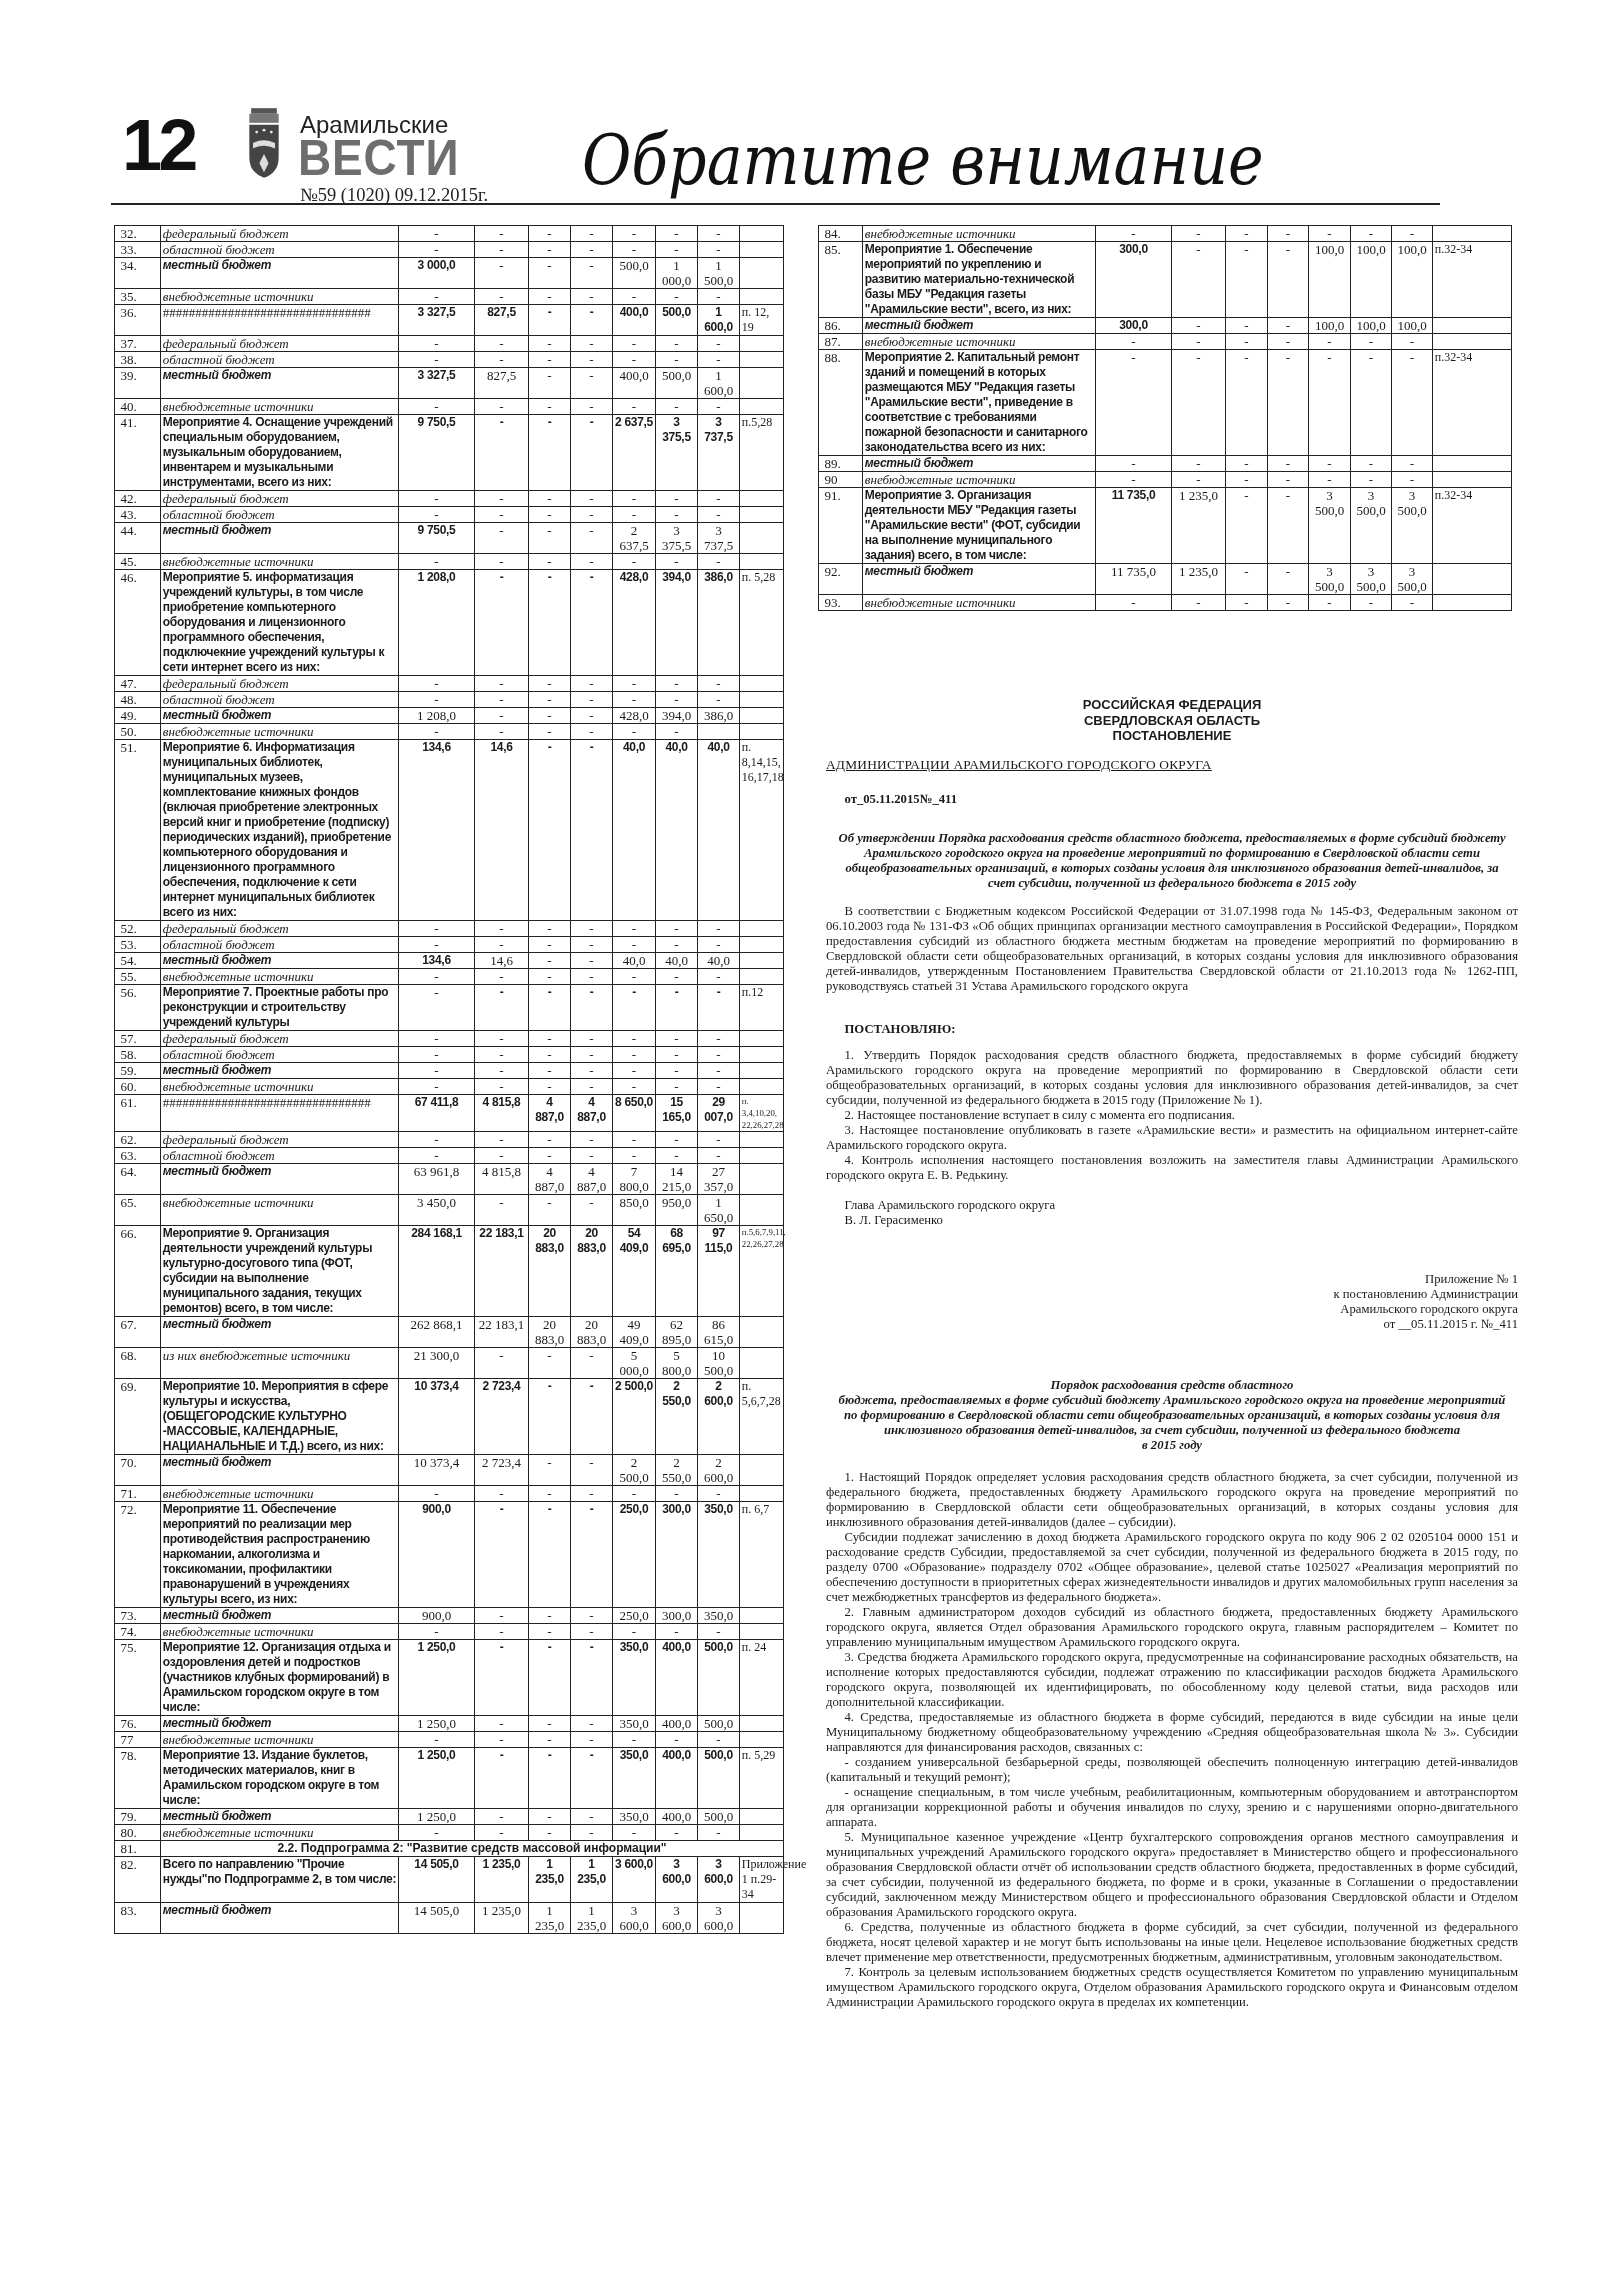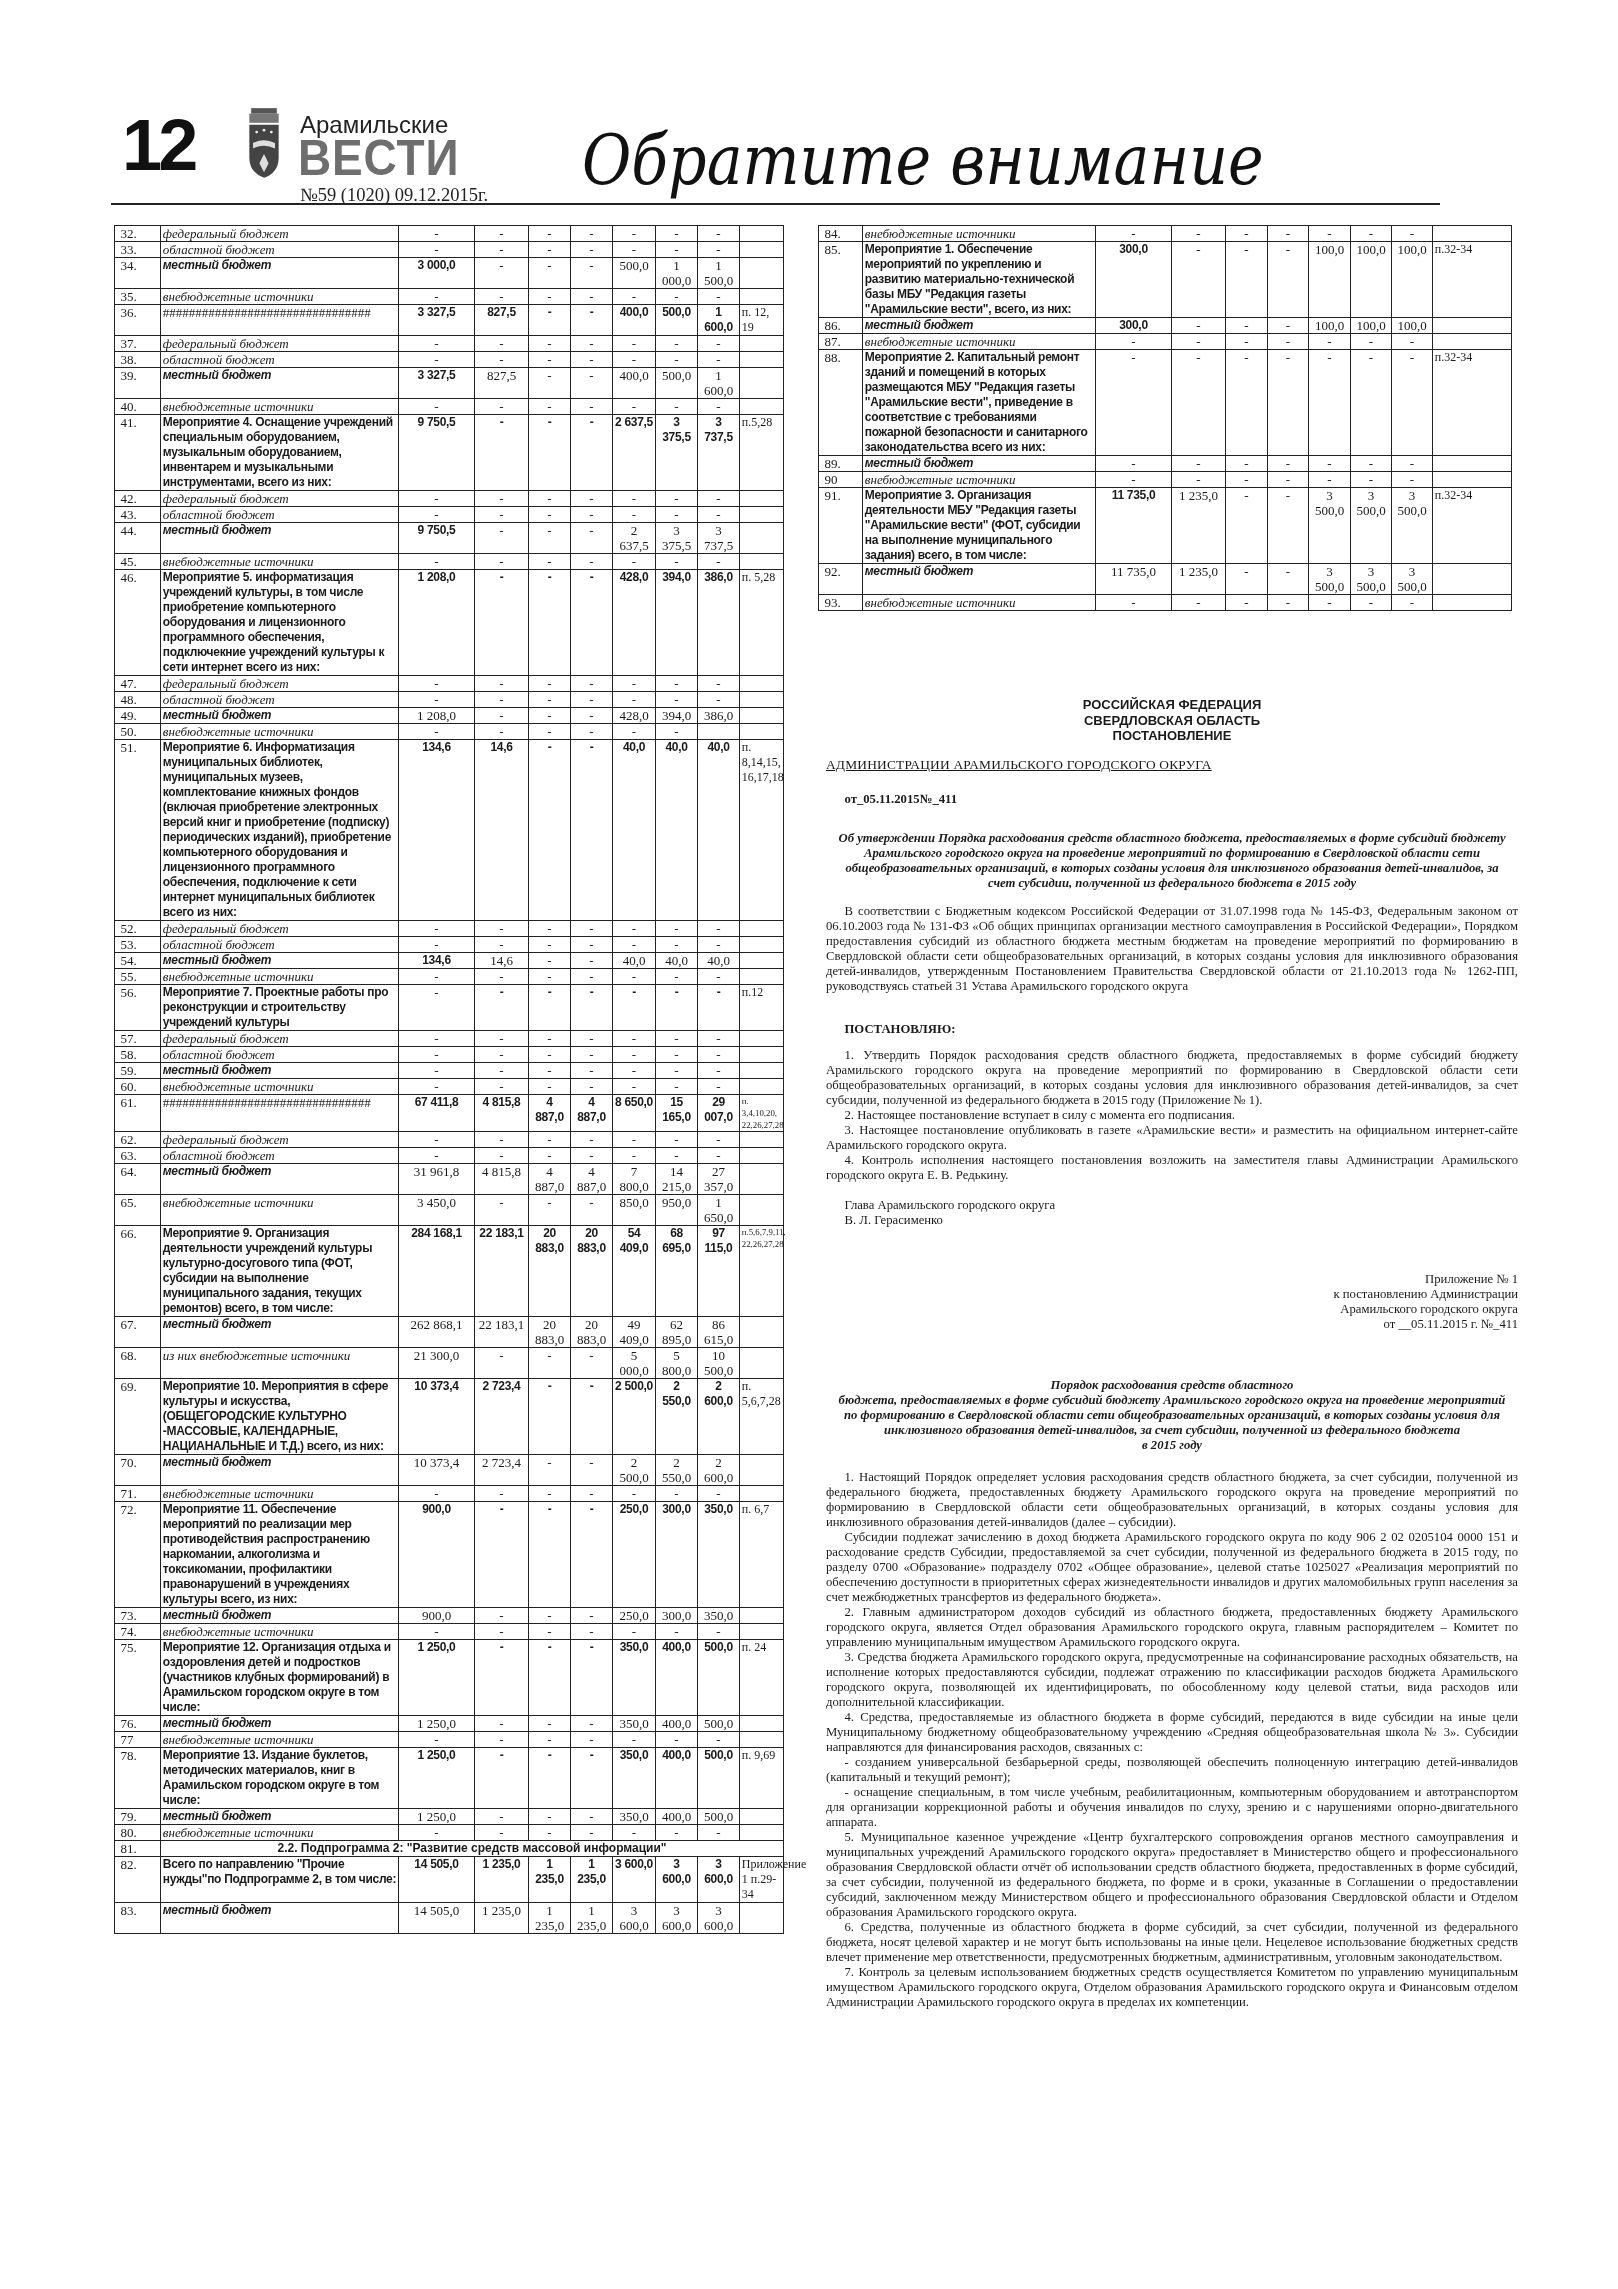--- a/index.html
+++ b/index.html
@@ -458,7 +458,7 @@
       <tr>
         <td class="n">64.</td>
         <td class="it b">местный бюджет</td>
-        <td class="v">31 961,8</td>
+        <td class="v">63 961,8</td>
         <td class="v">4 815,8</td>
         <td class="v">4 887,0</td>
         <td class="v">4 887,0</td>

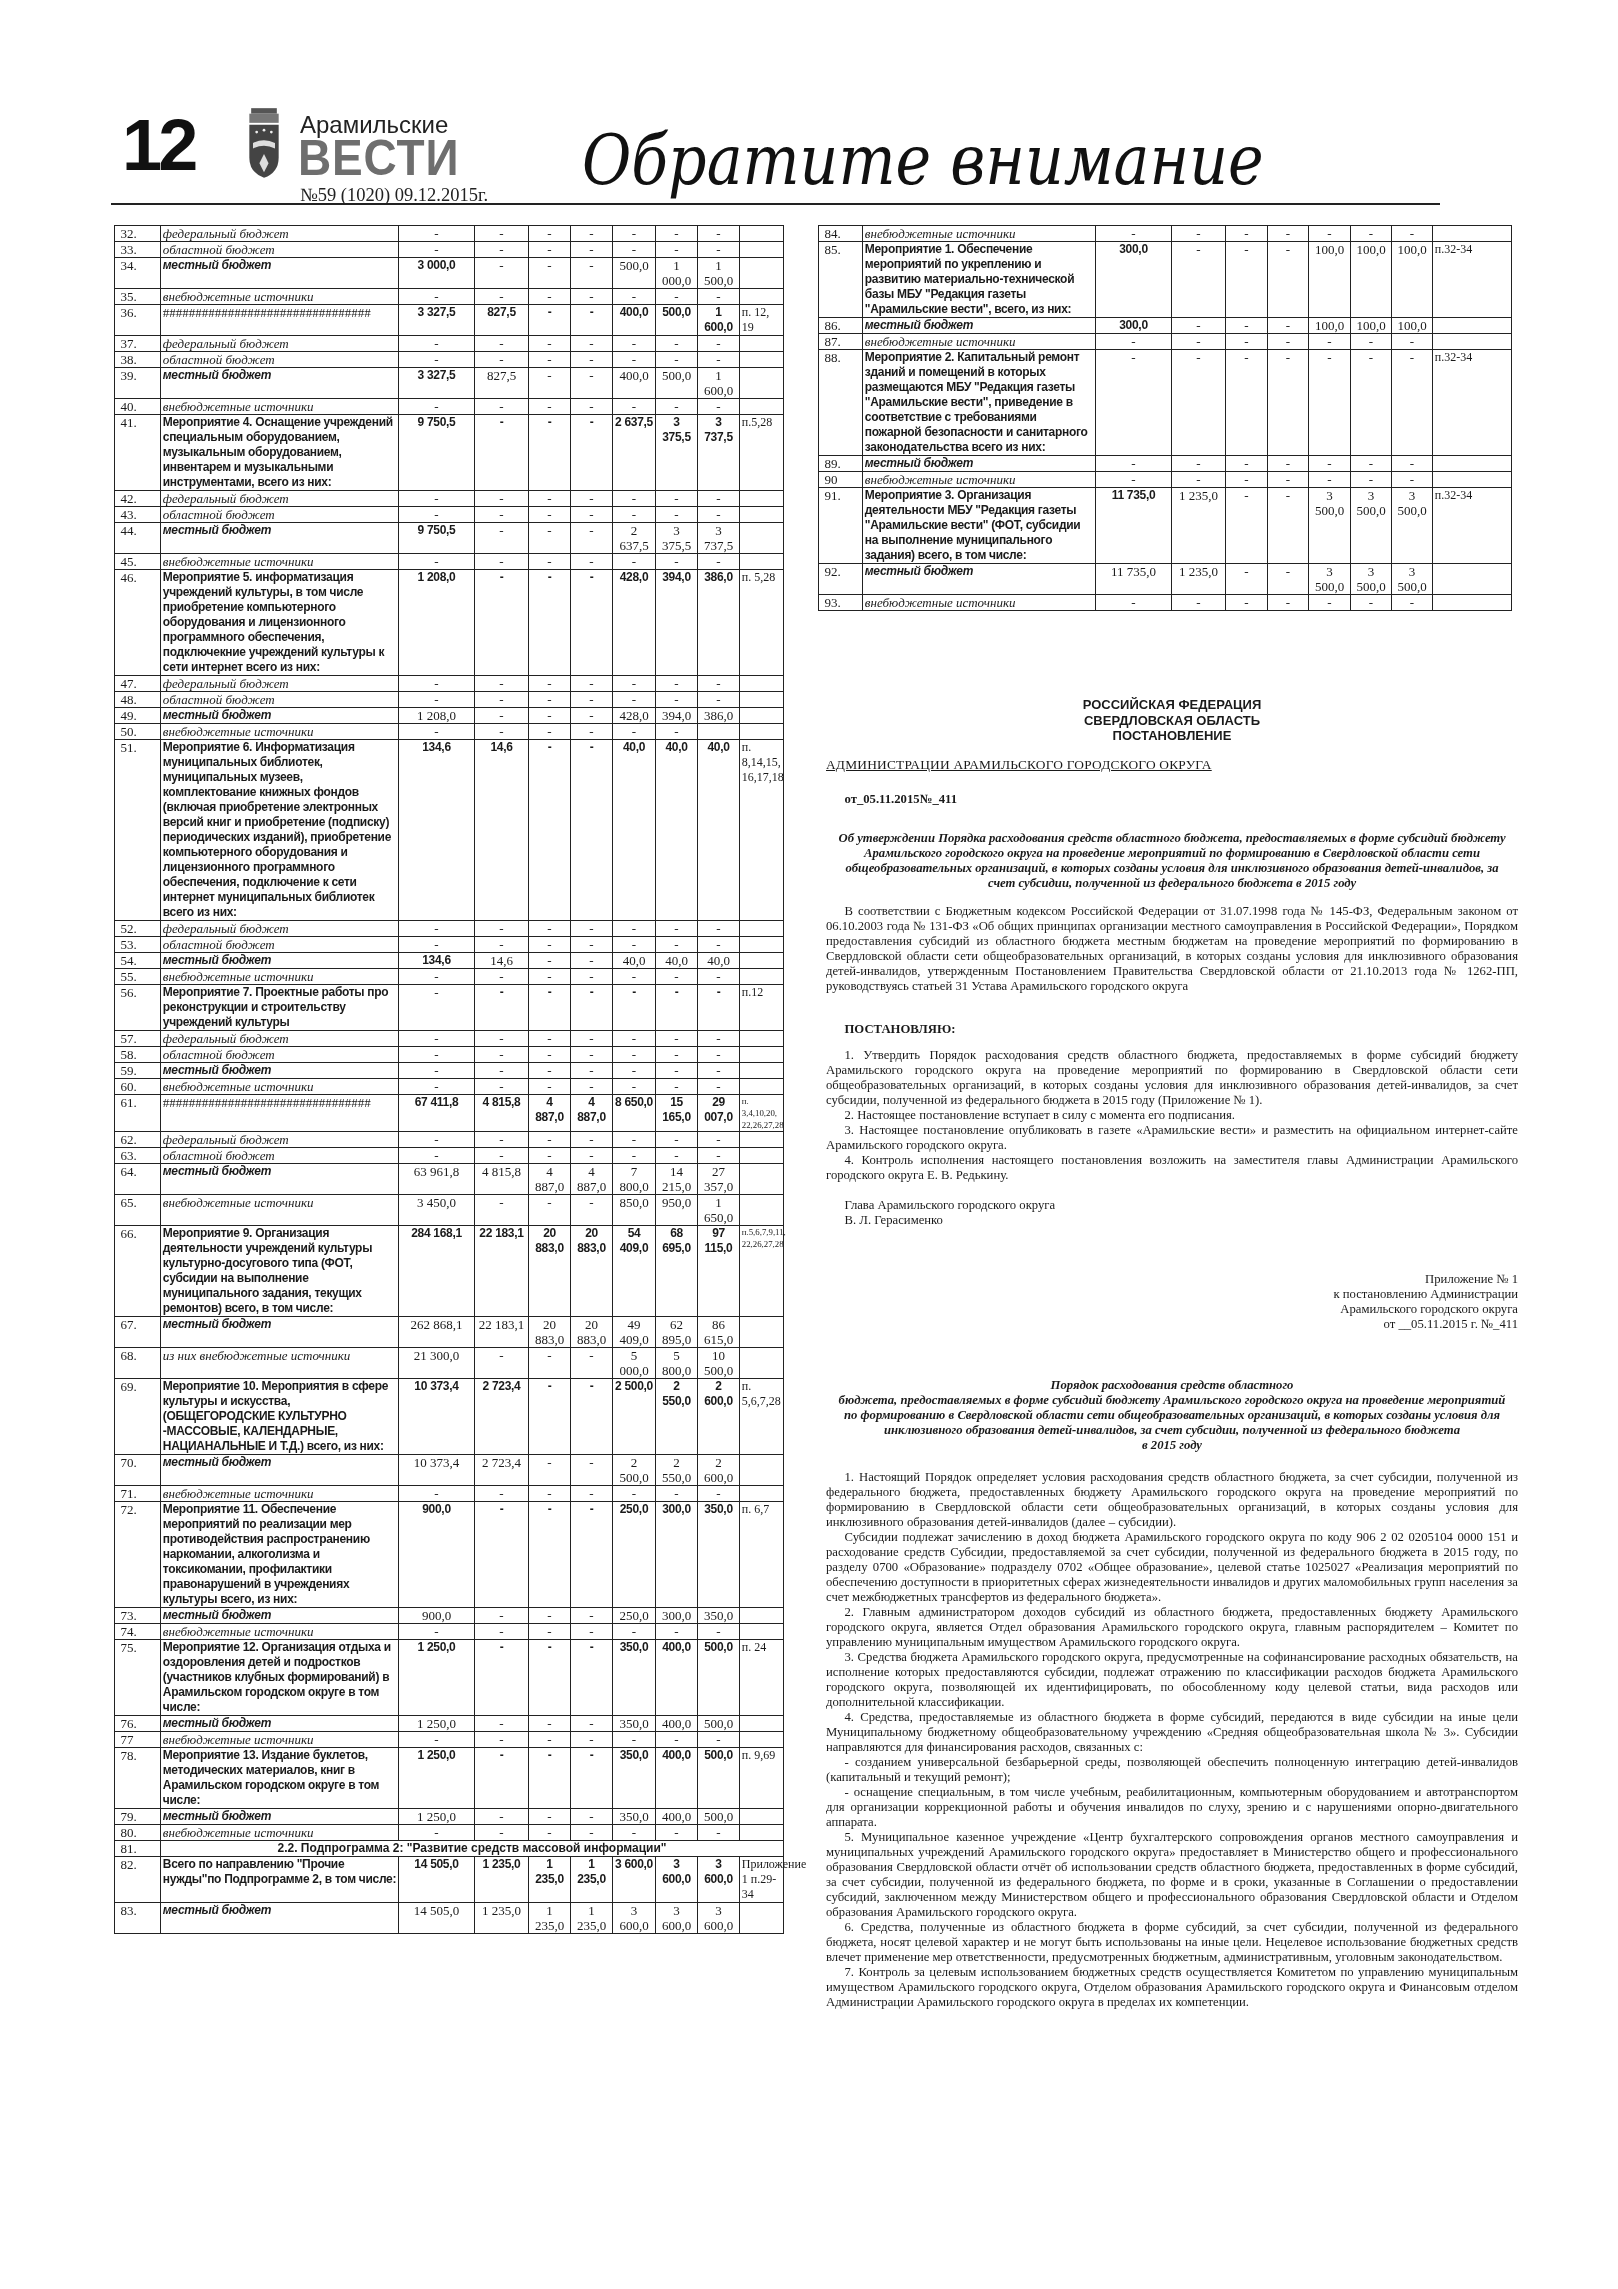--- a/index.html
+++ b/index.html
@@ -633,7 +633,7 @@
         <td class="v b">350,0</td>
         <td class="v b">400,0</td>
         <td class="v b">500,0</td>
-        <td class="note">п. 9,69</td>
+        <td class="note">п. 5,29</td>
       </tr>
       <tr>
         <td class="n">79.</td>

